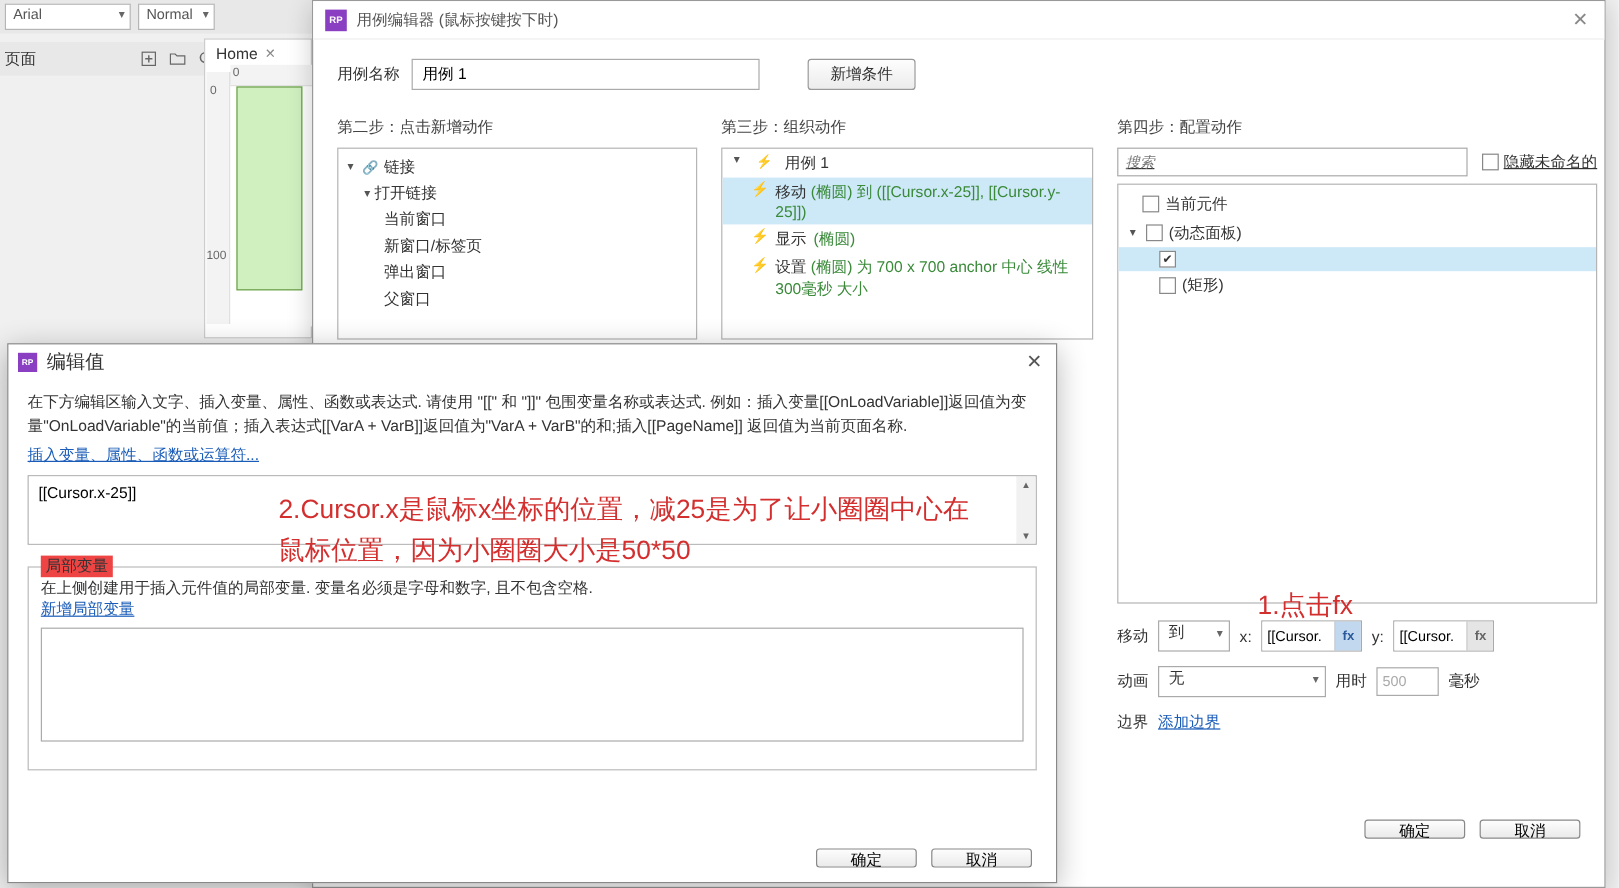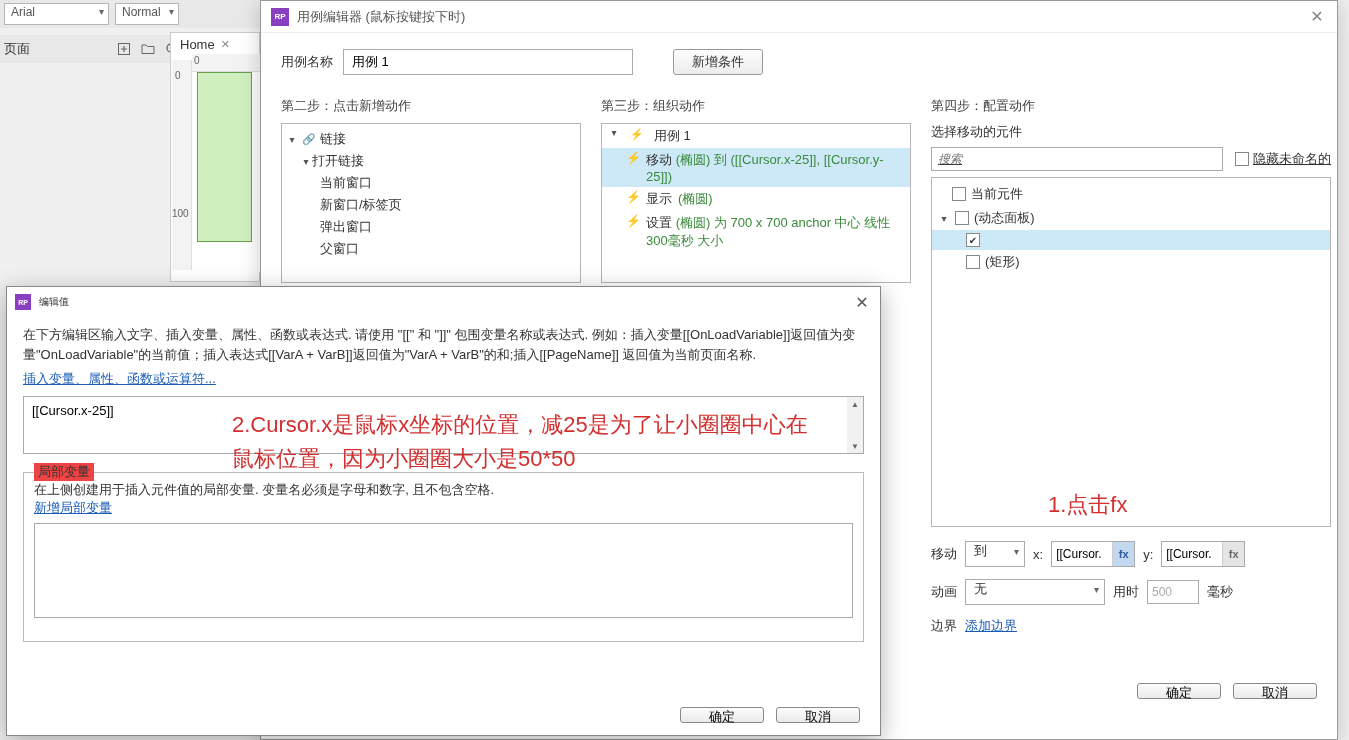--- a/index.html
+++ b/index.html
@@ -216,7 +216,6 @@
 
       <div class="step-col step-col4">
         <div class="step-label">第四步：配置动作</div>
-        <div class="widget-section-label">选择移动的元件</div>
         <div class="widget-search-row">
           <input class="widget-search" placeholder="搜索" style="">
           <label class="hide-unnamed">

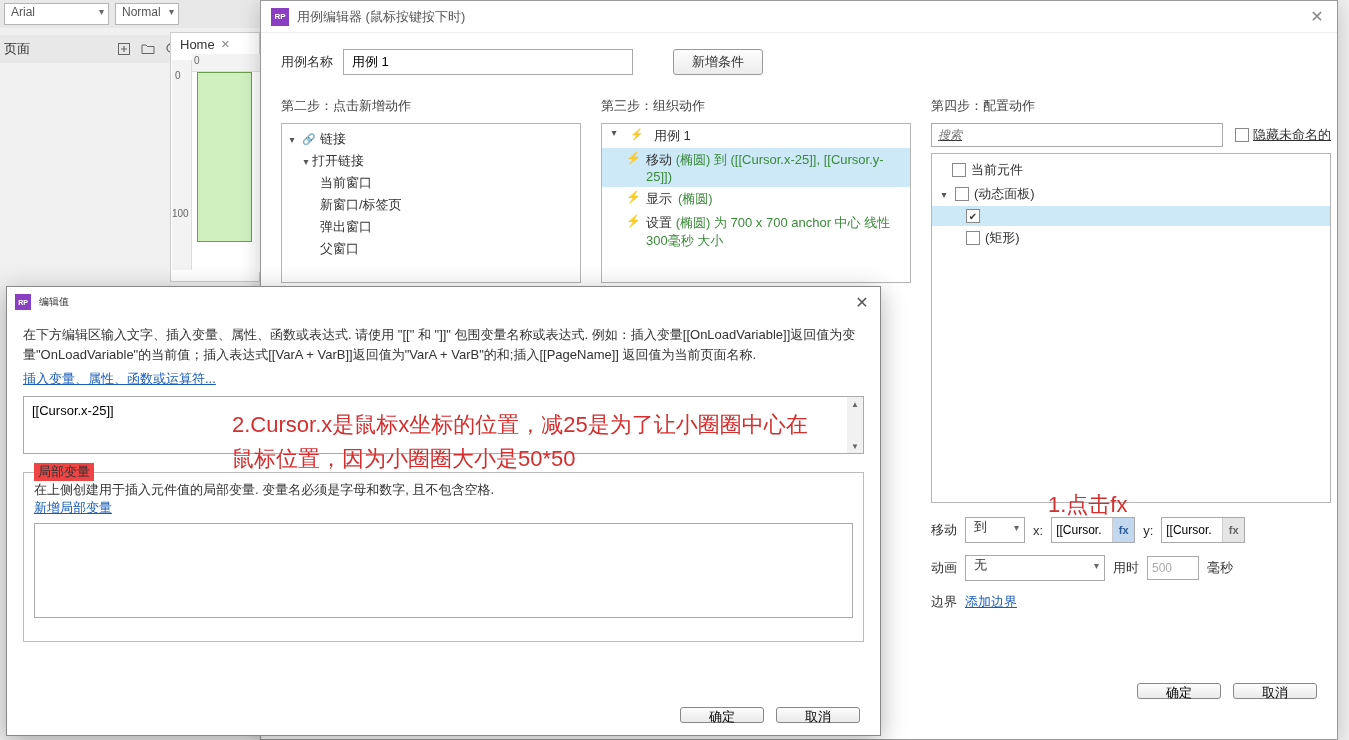--- a/index.html
+++ b/index.html
@@ -80,7 +80,7 @@
 .editval-win { position: absolute; top: 286px; left: 6px; width: 875px; height: 450px; background: #fff; border: 1px solid #888; box-shadow: 0 6px 24px rgba(0,0,0,.3); }
 .ev-title { height: 30px; display: flex; align-items: center; padding: 0 8px; }
 .ev-title-icon { width: 16px; height: 16px; background: #8a3fc2; margin-right: 8px; display: flex; align-items: center; justify-content: center; color: #fff; font-size: 7px; font-weight: bold; }
-.ev-title-text { flex: 1; font-size: 10px; }
+.ev-title-text { flex: 1; font-size: 16px; }
 .ev-title-close { cursor: pointer; color: #555; font-size: 16px; width: 20px; text-align: center; }
 .ev-body { padding: 8px 16px; font-size: 13px; color: #333; }
 .ev-desc { line-height: 1.5; margin-bottom: 6px; }

